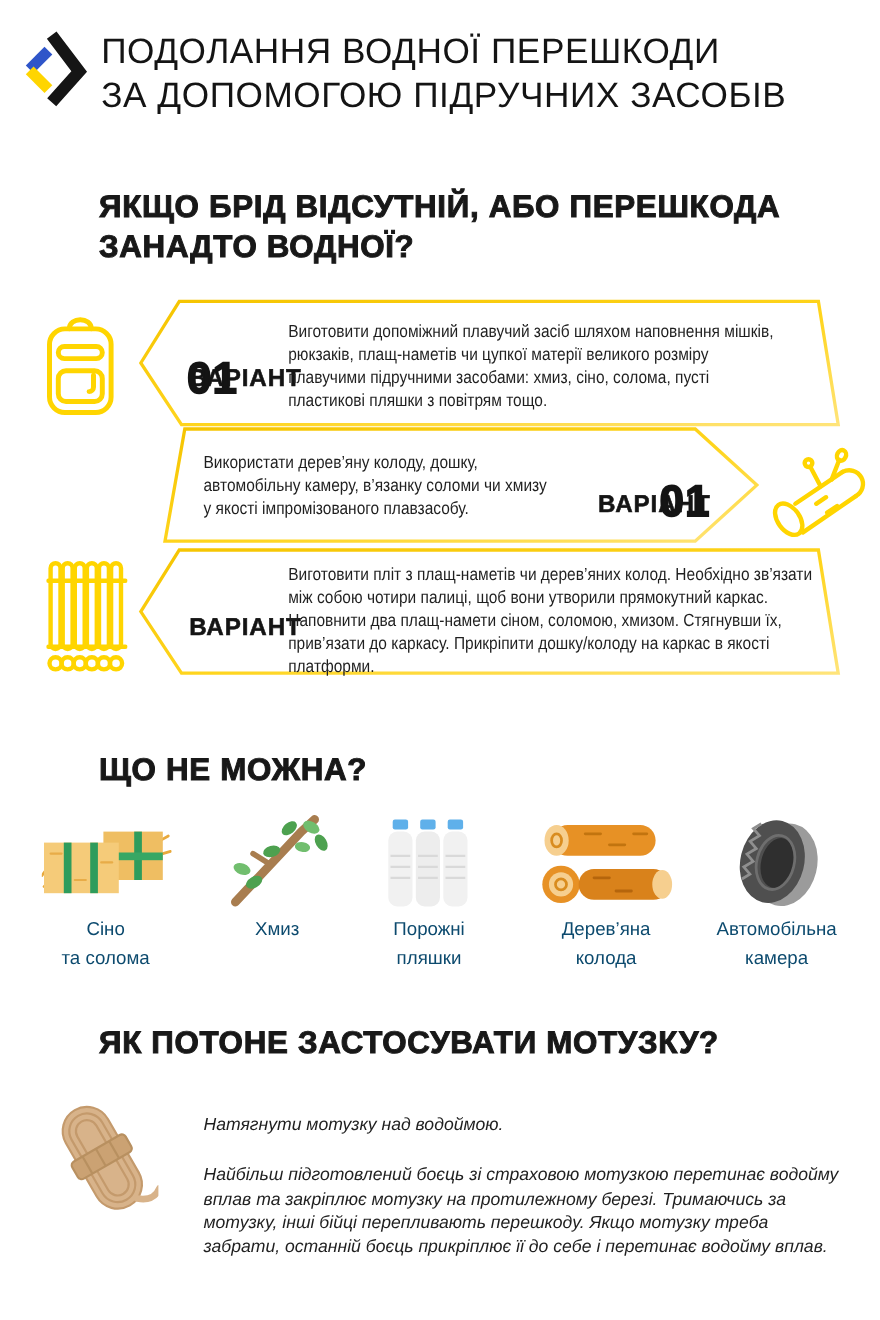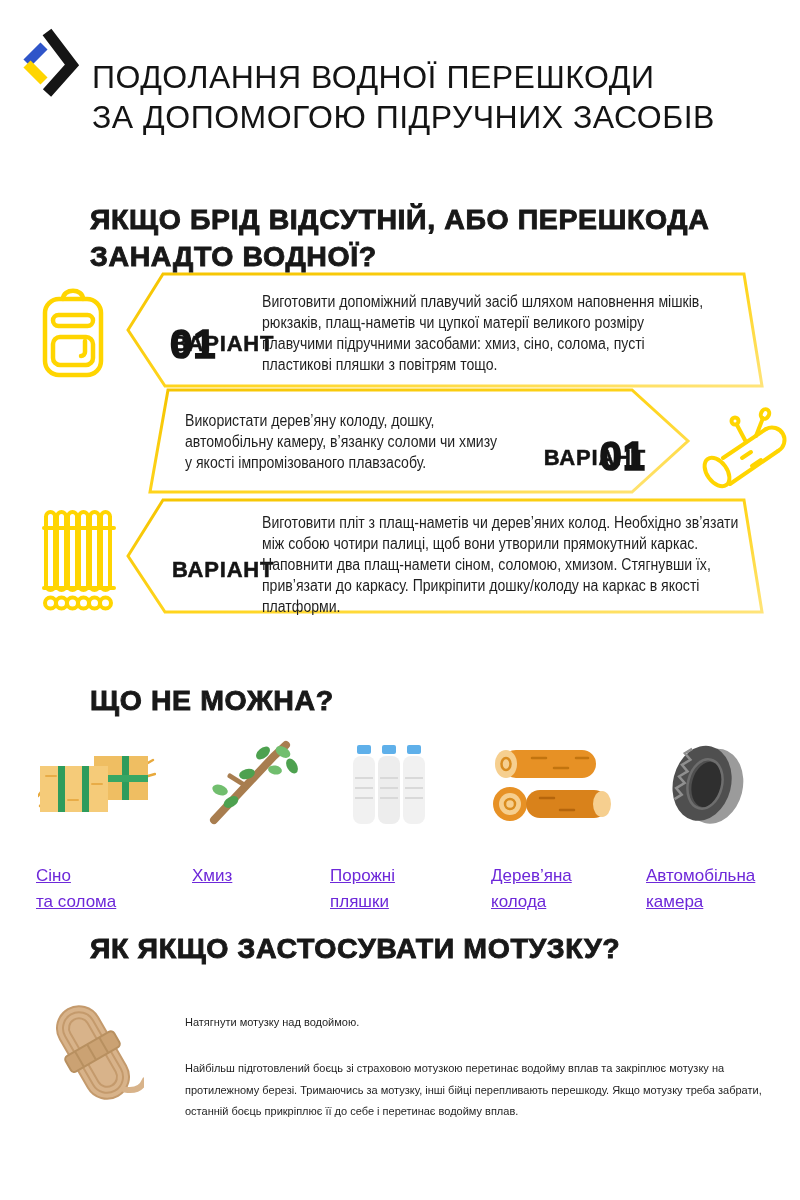--- a/index.html
+++ b/index.html
@@ -6,7 +6,7 @@
   #page{position:relative;width:800px;height:1200px;background:#ffffff;overflow:hidden;
         font-family:"Liberation Sans","DejaVu Sans",sans-serif;color:#1a1a1a;}
   .abs{position:absolute;}
-  .pre{white-space:pre-line;margin-top:31px;}
+  .pre{white-space:pre-line;}
   
   .title{left:92px;top:26px;font-size:32px;line-height:40px;letter-spacing:.5px;
          font-weight:400;color:#141414;}

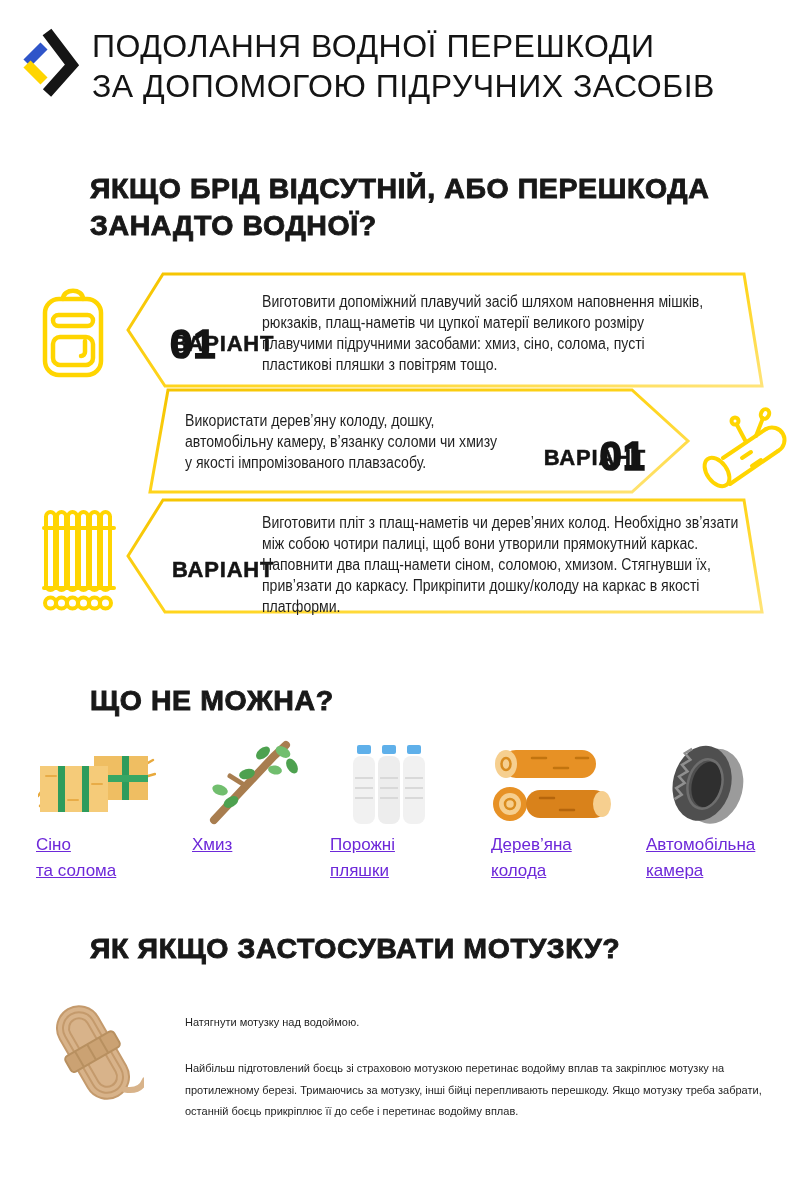--- a/index.html
+++ b/index.html
@@ -22,7 +22,7 @@
   .condensed{transform:scaleX(.88);transform-origin:0 0;}
   .ralign{text-align:right;}
   
-  .caption{font-size:17px;line-height:26px;text-align:left;color:#6d28d9;text-decoration:underline;}
+  .caption{font-size:17px;line-height:26px;text-align:center;color:#0c4a6e;}
   .rope-txt{font-size:11px;line-height:21.5px;color:#1f1f1f;}
 </style>
 </head>

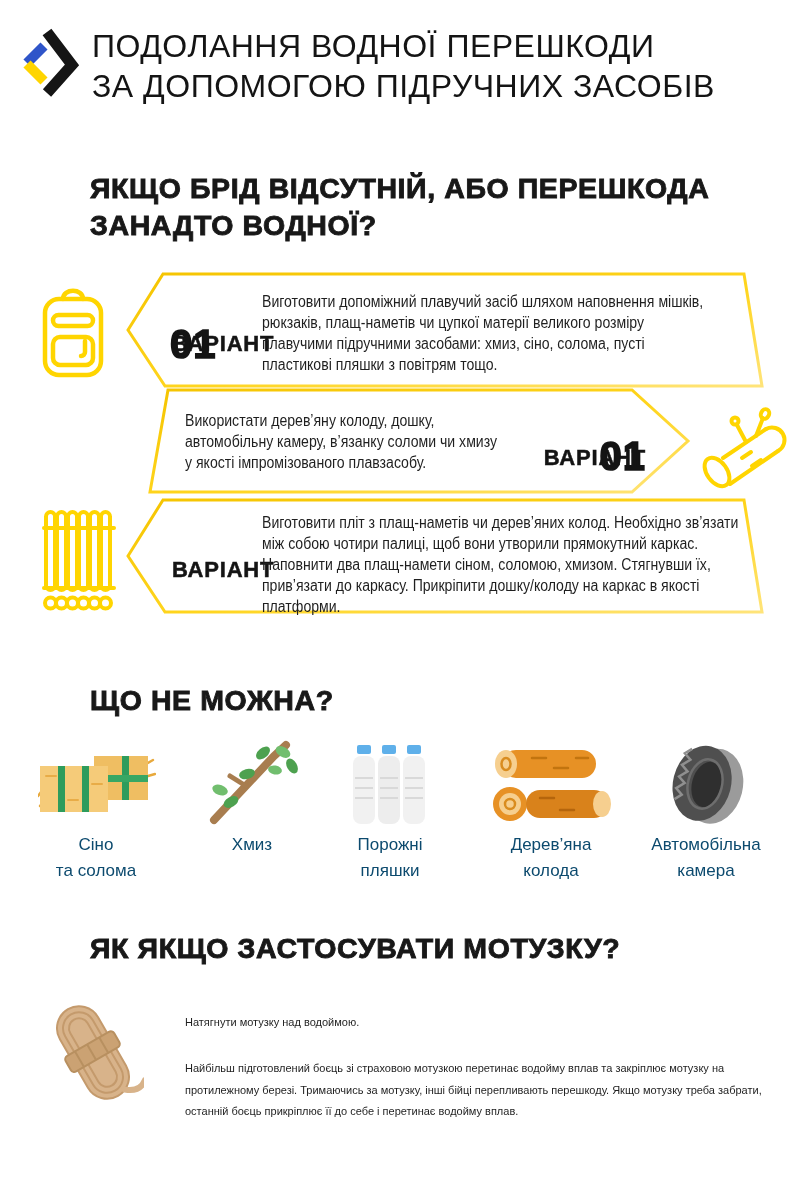--- a/index.html
+++ b/index.html
@@ -196,7 +196,7 @@
   <div class="abs caption pre" style="left:646px;top:832px;width:120px">Автомобільна
 камера</div>
 
-  <div class="abs h2" style="left:90px;top:930px">ЯК ЯКЩО ЗАСТОСУВАТИ МОТУЗКУ?</div>
+  <div class="abs h2" style="left:90px;top:930px">ЯК ПОТОНЕ ЗАСТОСУВАТИ МОТУЗКУ?</div>
 
   <svg class="abs" style="left:46px;top:996px" width="98" height="120" viewBox="0 0 98 120">
     <g transform="rotate(-30 49 60)">

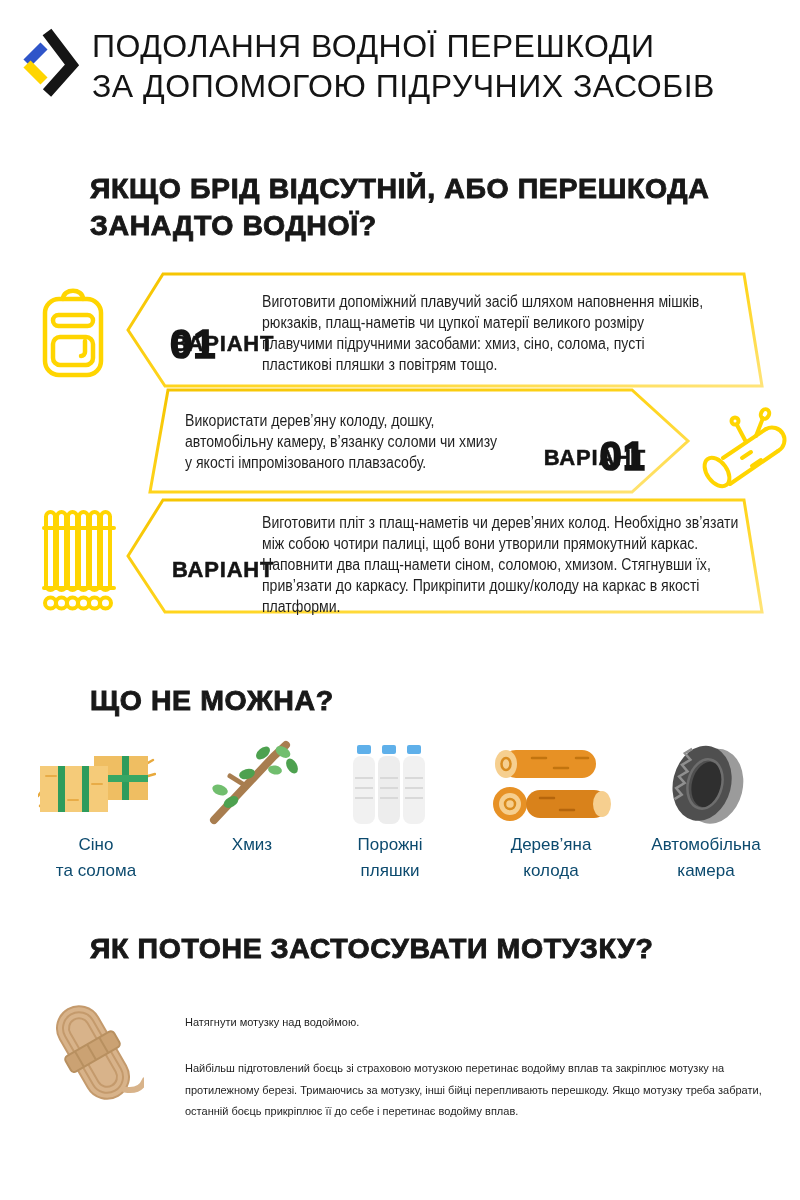--- a/index.html
+++ b/index.html
@@ -23,7 +23,7 @@
   .ralign{text-align:right;}
   
   .caption{font-size:17px;line-height:26px;text-align:center;color:#0c4a6e;}
-  .rope-txt{font-size:11px;line-height:21.5px;color:#1f1f1f;}
+  .rope-txt{font-size:16px;line-height:21.5px;color:#1f1f1f;font-style:italic;}
 </style>
 </head>
 <body>

